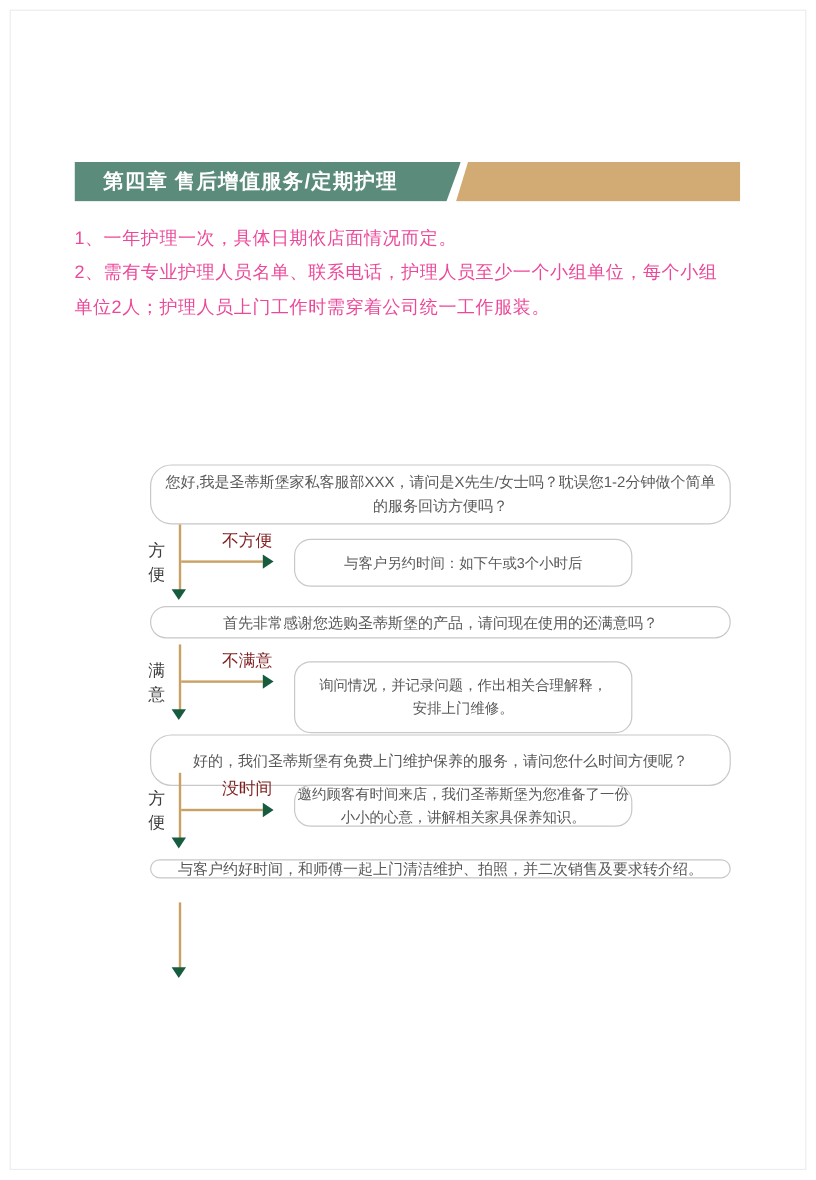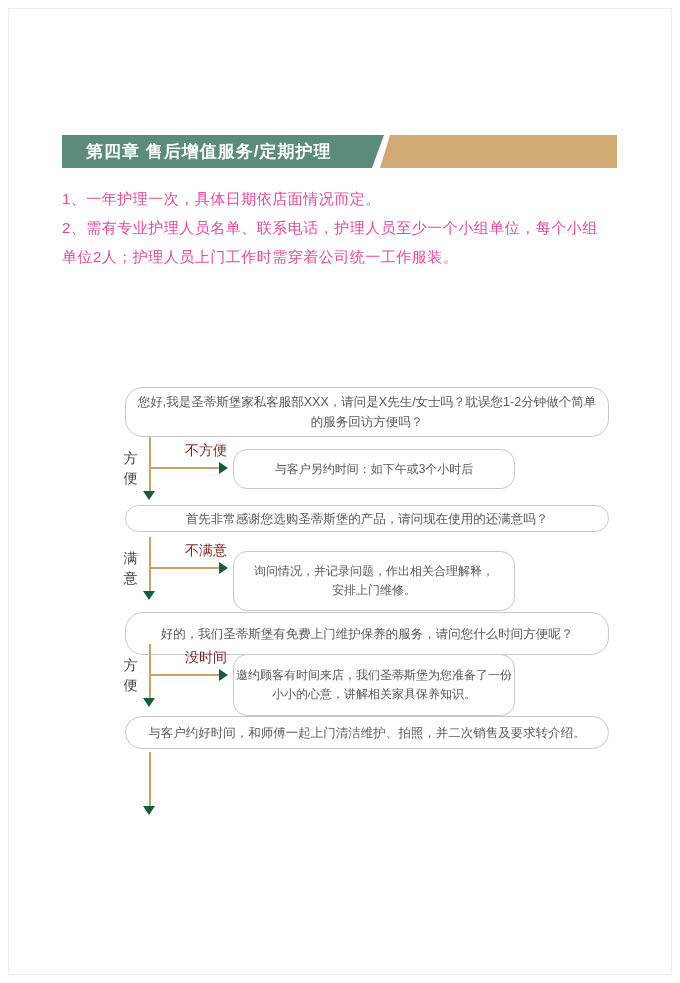--- a/index.html
+++ b/index.html
@@ -44,7 +44,7 @@
     white-space:pre-line; color:#585858;
   }
   .fc-box.main { left:0; width:484px; font-size:12.5px; line-height:20px; border-radius:18px; padding:0 2px;margin-left:28px; }
-  .fc-box.side { left:136px; width:282px; font-size:12px; line-height:19px; border-radius:14px; padding:0 1px; }
+  .fc-box.side { left:148px; width:282px; font-size:12px; line-height:19px; border-radius:14px; padding:0 1px; }
   .b1 { top:0;    height:50px; }
   .b2 { top:118px; height:27px; border-radius:16px;font-family:Liberation Serif, serif; }
   .b3 { top:225px; height:43px; border-radius:16px; }

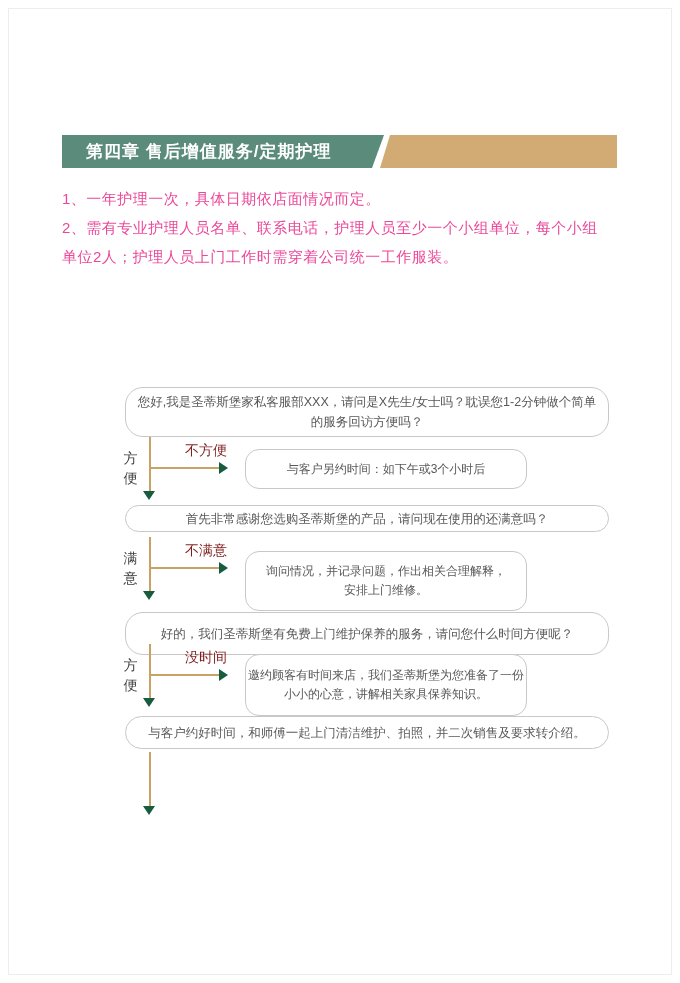--- a/index.html
+++ b/index.html
@@ -52,7 +52,7 @@
   .b5 { top:435px; height:52px; }
   .s1 { top:62px;  height:40px; }
   .s2 { top:164px; height:60px; }
-  .s3 { top:267px; height:62px; }
+  .s3 { top:267px; height:35px; }
 
   .branch { position:absolute; left:25px; width:140px; height:70px; }
   .br1 { top:50px; } .br2 { top:150px; } .br3 { top:257px; }

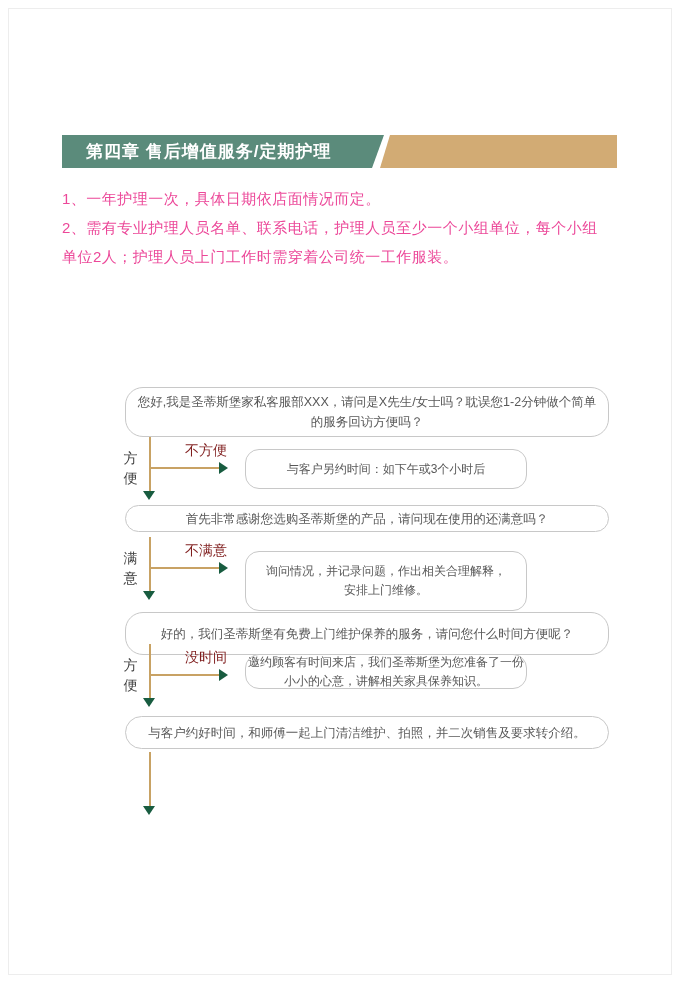--- a/index.html
+++ b/index.html
@@ -48,7 +48,7 @@
   .b1 { top:0;    height:50px; }
   .b2 { top:118px; height:27px; border-radius:16px;font-family:Liberation Serif, serif; }
   .b3 { top:225px; height:43px; border-radius:16px; }
-  .b4 { top:329px; height:33px; border-radius:16px; }
+  .b4 { top:329px; height:16px; border-radius:16px; }
   .b5 { top:435px; height:52px; }
   .s1 { top:62px;  height:40px; }
   .s2 { top:164px; height:60px; }

